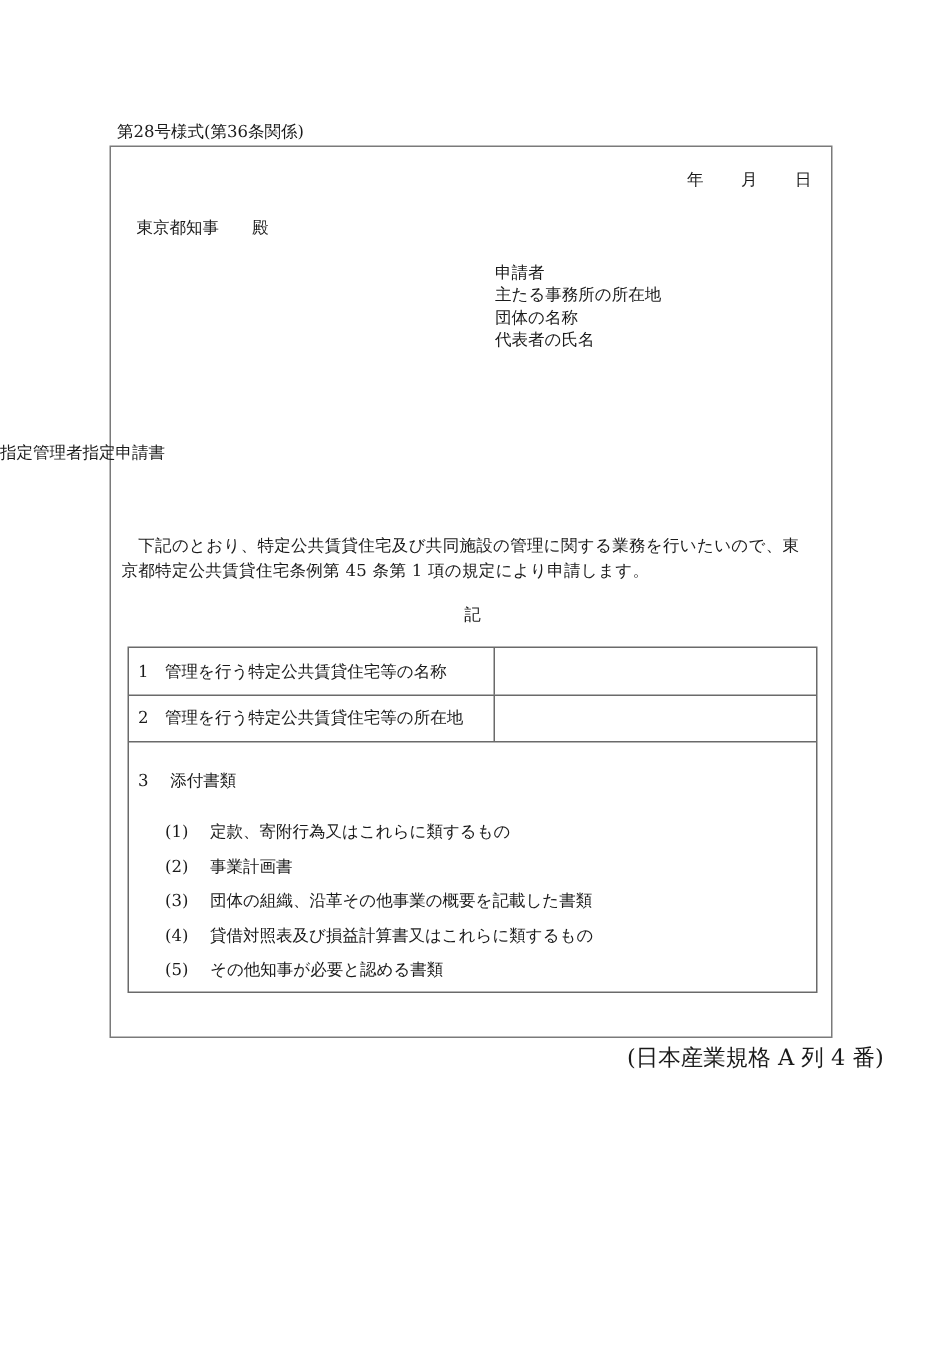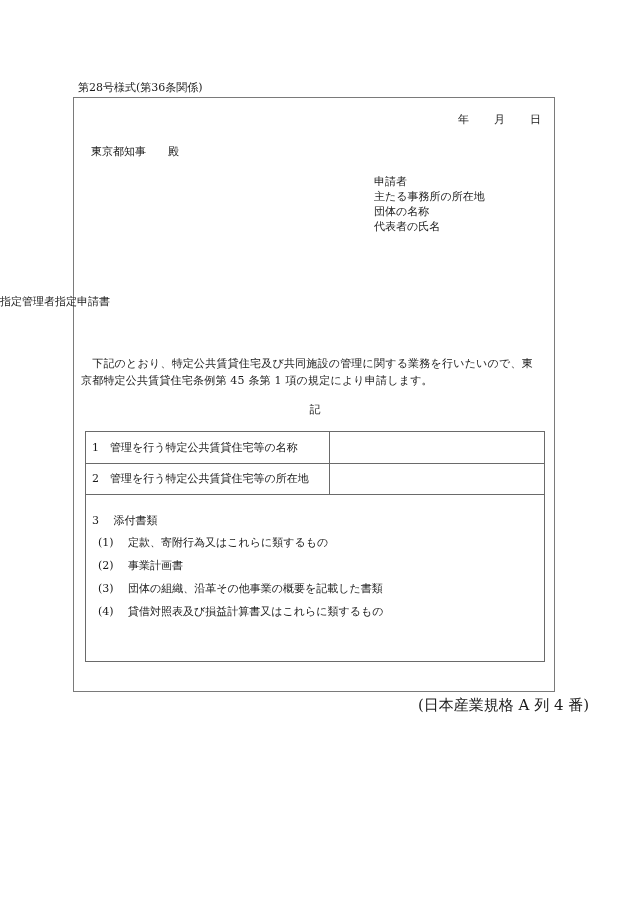--- a/index.html
+++ b/index.html
@@ -37,7 +37,7 @@
     .addressee .honorific { margin-left: 22px; }
 
     .applicant-block { left: 330px; top: 174px; font-size: 11px; line-height: 15px; }
-    .applicant-block div { line-height: 15px; height: 15px; margin-left: 44px; }
+    .applicant-block div { line-height: 15px; height: 15px; }
 
     .doc-title { left: 0; width: 630px; text-align: left; top: 296px; font-size: 11px; }
 

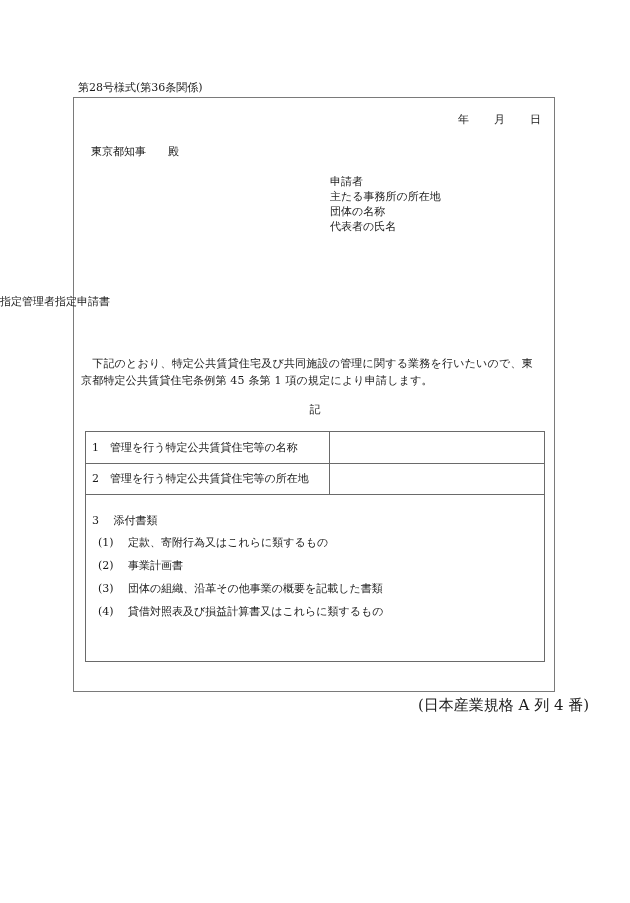--- a/index.html
+++ b/index.html
@@ -88,7 +88,7 @@
       left: 0; right: 0; top: 63px; bottom: 0;
     }
     .attach-title { position: absolute; left: 6px; top: 18px; font-size: 11px; }
-    .attach-list { position: absolute; left: 12px; top: 40px; margin: 0; padding: 0; list-style: none; }
+    .attach-list { position: absolute; left: 12px; top: 40px; margin: 12px; padding: 0; list-style: none; }
     .attach-list li { height: 23px; line-height: 16px; font-size: 11px; white-space: nowrap; }
     .attach-list .idx { display: inline-block; width: 30px; }
 

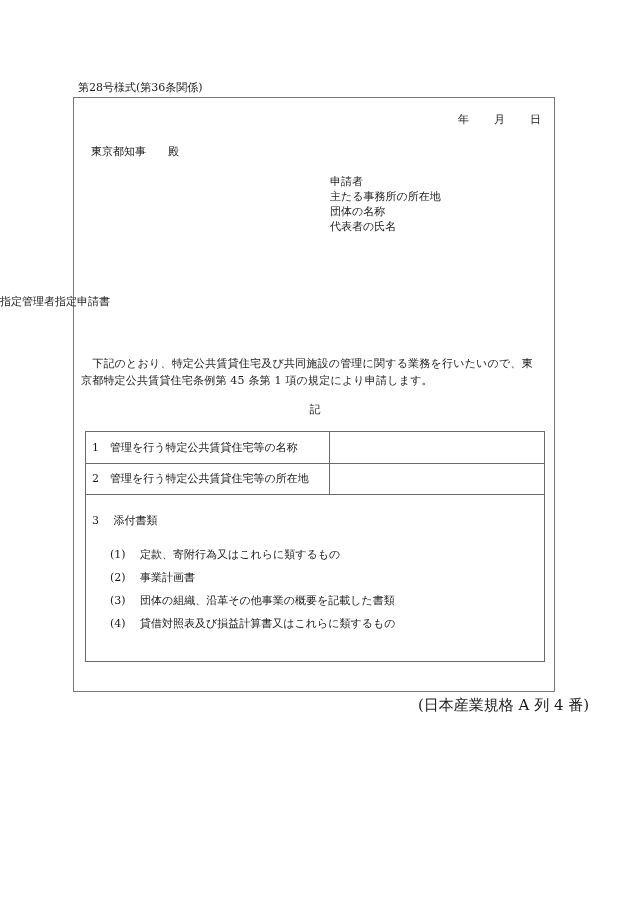--- a/index.html
+++ b/index.html
@@ -150,6 +150,7 @@
       <li><span class="idx">(2)</span><span>事業計画書</span></li>
       <li><span class="idx">(3)</span><span>団体の組織、沿革その他事業の概要を記載した書類</span></li>
       <li><span class="idx">(4)</span><span>貸借対照表及び損益計算書又はこれらに類するもの</span></li>
+      <li><span class="idx">(5)</span><span>その他知事が必要と認める書類</span></li>
     </ul>
   </div>
 </div>

